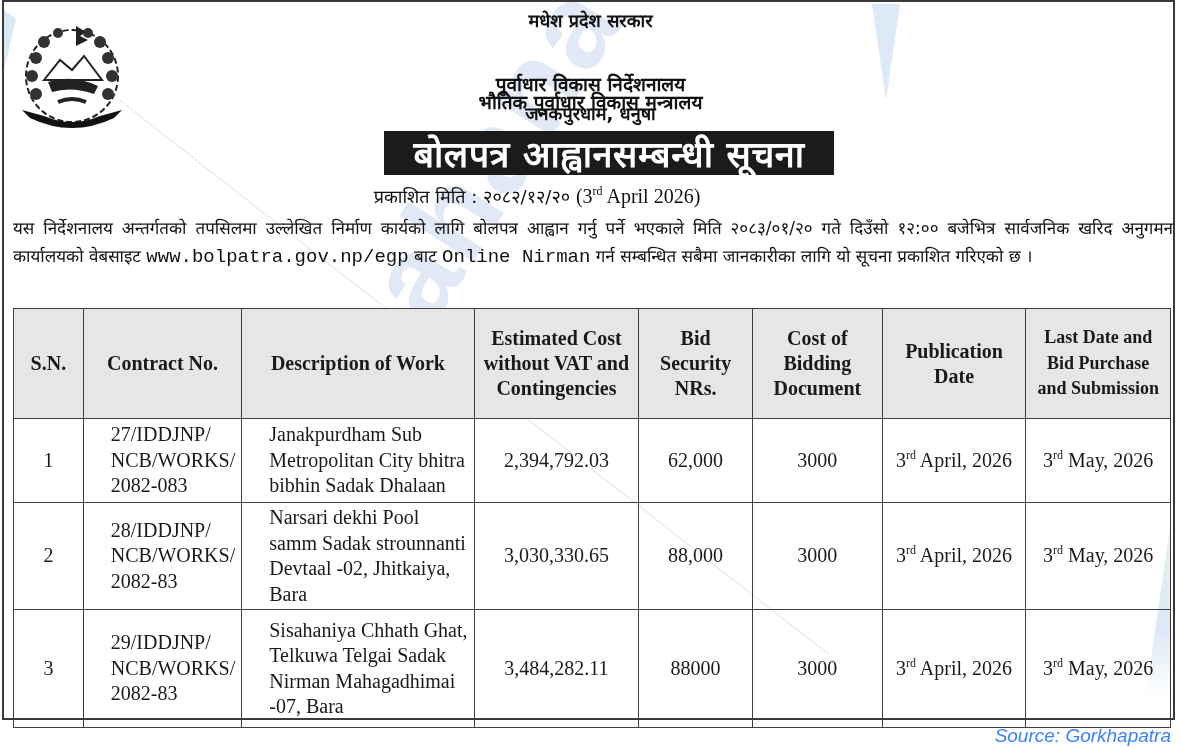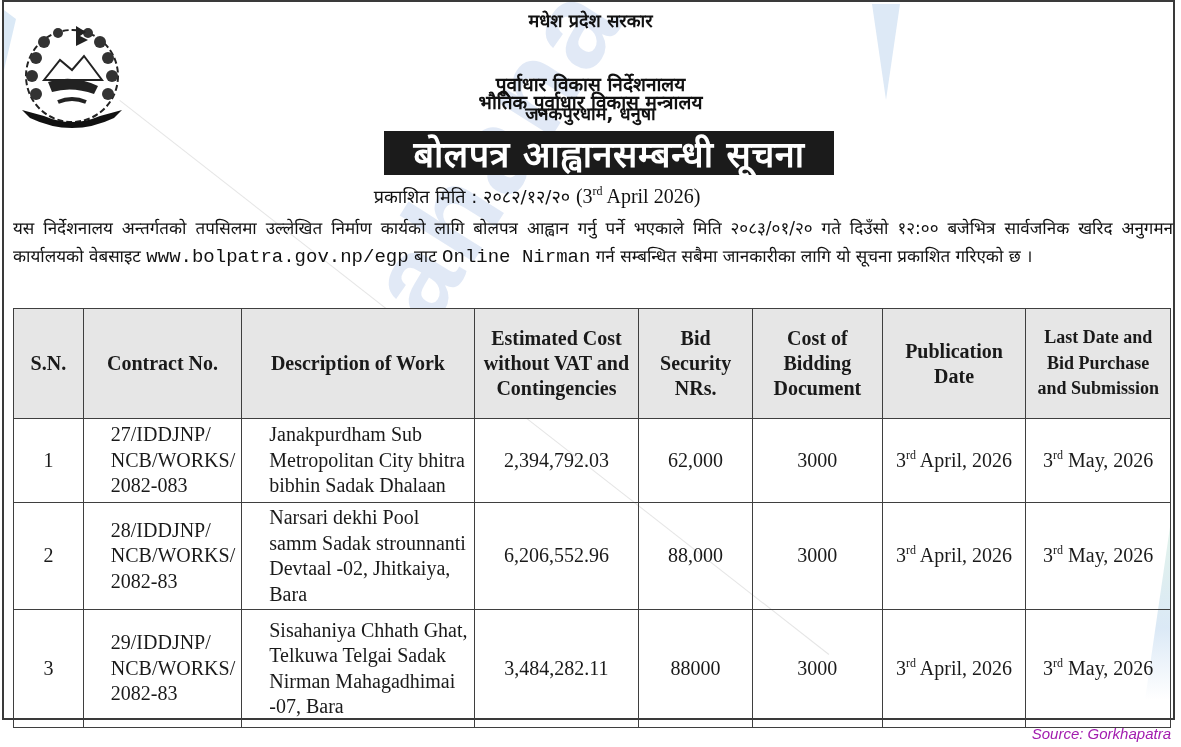--- a/index.html
+++ b/index.html
@@ -160,7 +160,7 @@
     <td>2</td>
     <td class="left">28/IDDJNP/ NCB/WORKS/ 2082-83</td>
     <td class="left">Narsari dekhi Pool samm Sadak strounnanti Devtaal -02, Jhitkaiya, Bara</td>
-    <td>6,206,552.96</td>
+    <td>3,030,330.65</td>
     <td>88,000</td>
     <td>3000</td>
     <td><span>3</span><sup>rd</sup> <span>April, 2026</span></td>

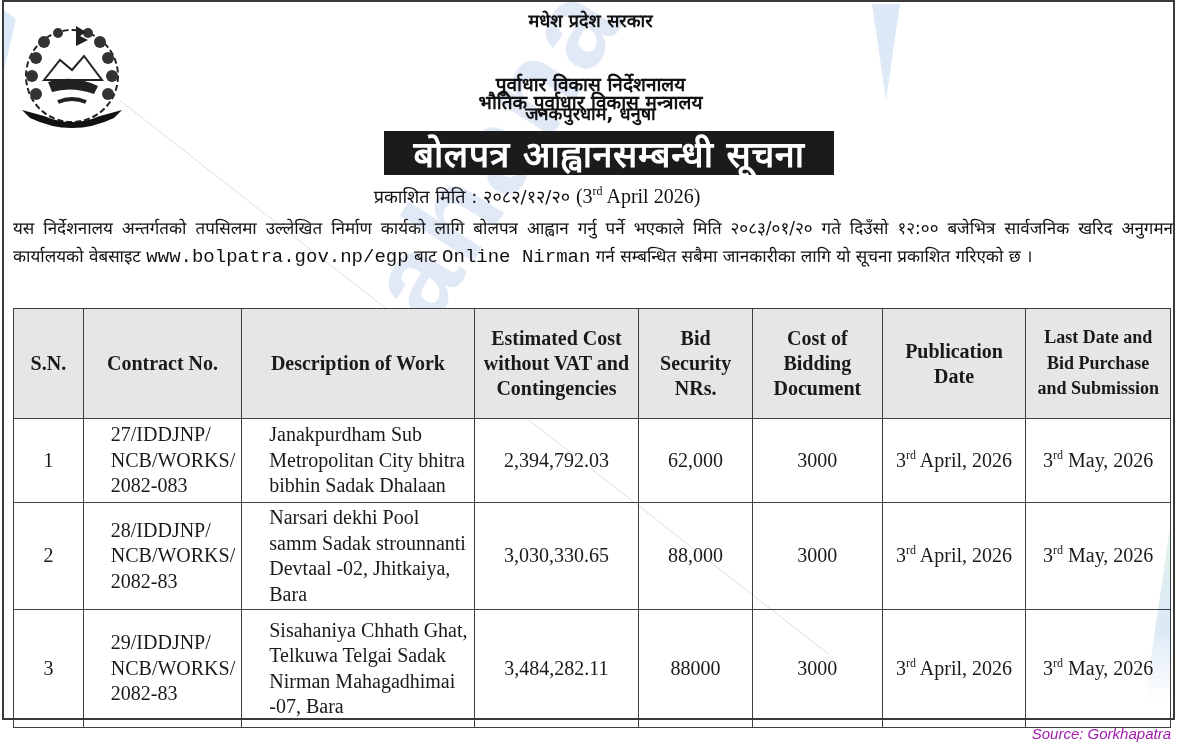--- a/index.html
+++ b/index.html
@@ -64,7 +64,7 @@
   sup { font-size: 12px; line-height: 0; vertical-align: 8px; }
 
   .source { position: absolute; right: 10px; top: 725px; font-family: "Liberation Sans", sans-serif;
-    font-style: italic; font-size: 15px; color: #a21caf; }
+    font-style: italic; font-size: 19px; color: #3b82f6; }
 </style>
 </head>
 <body>

